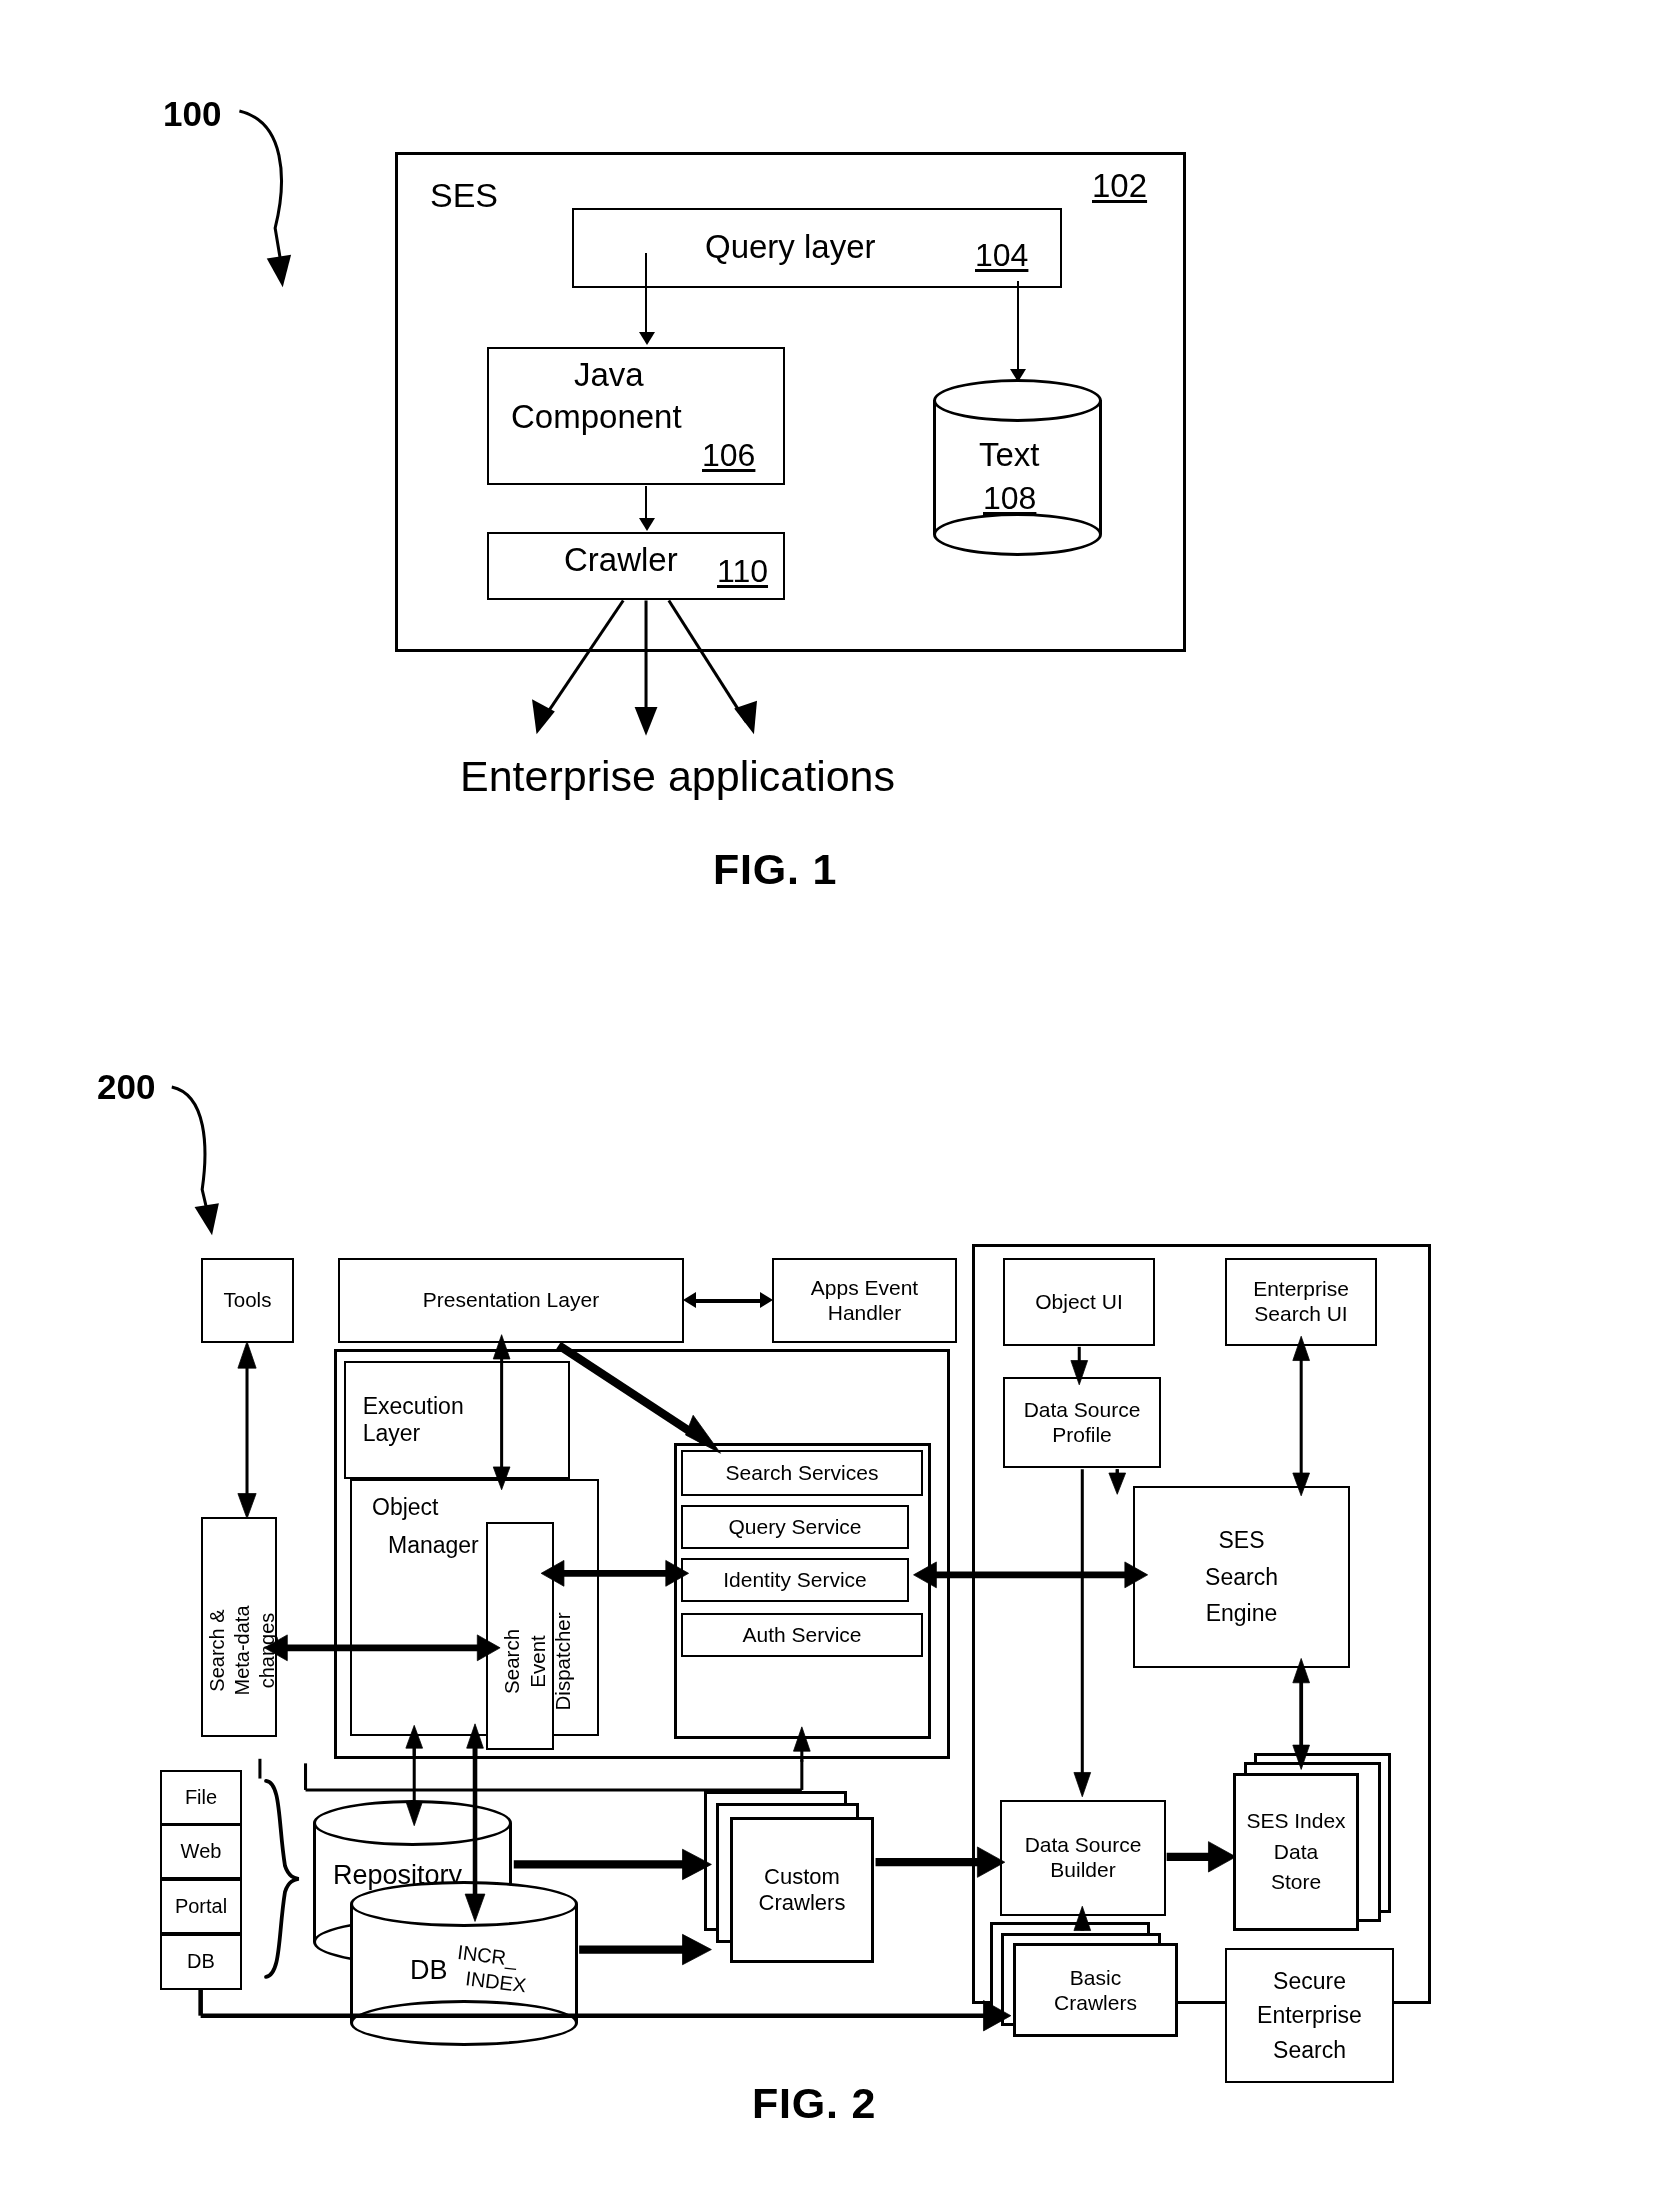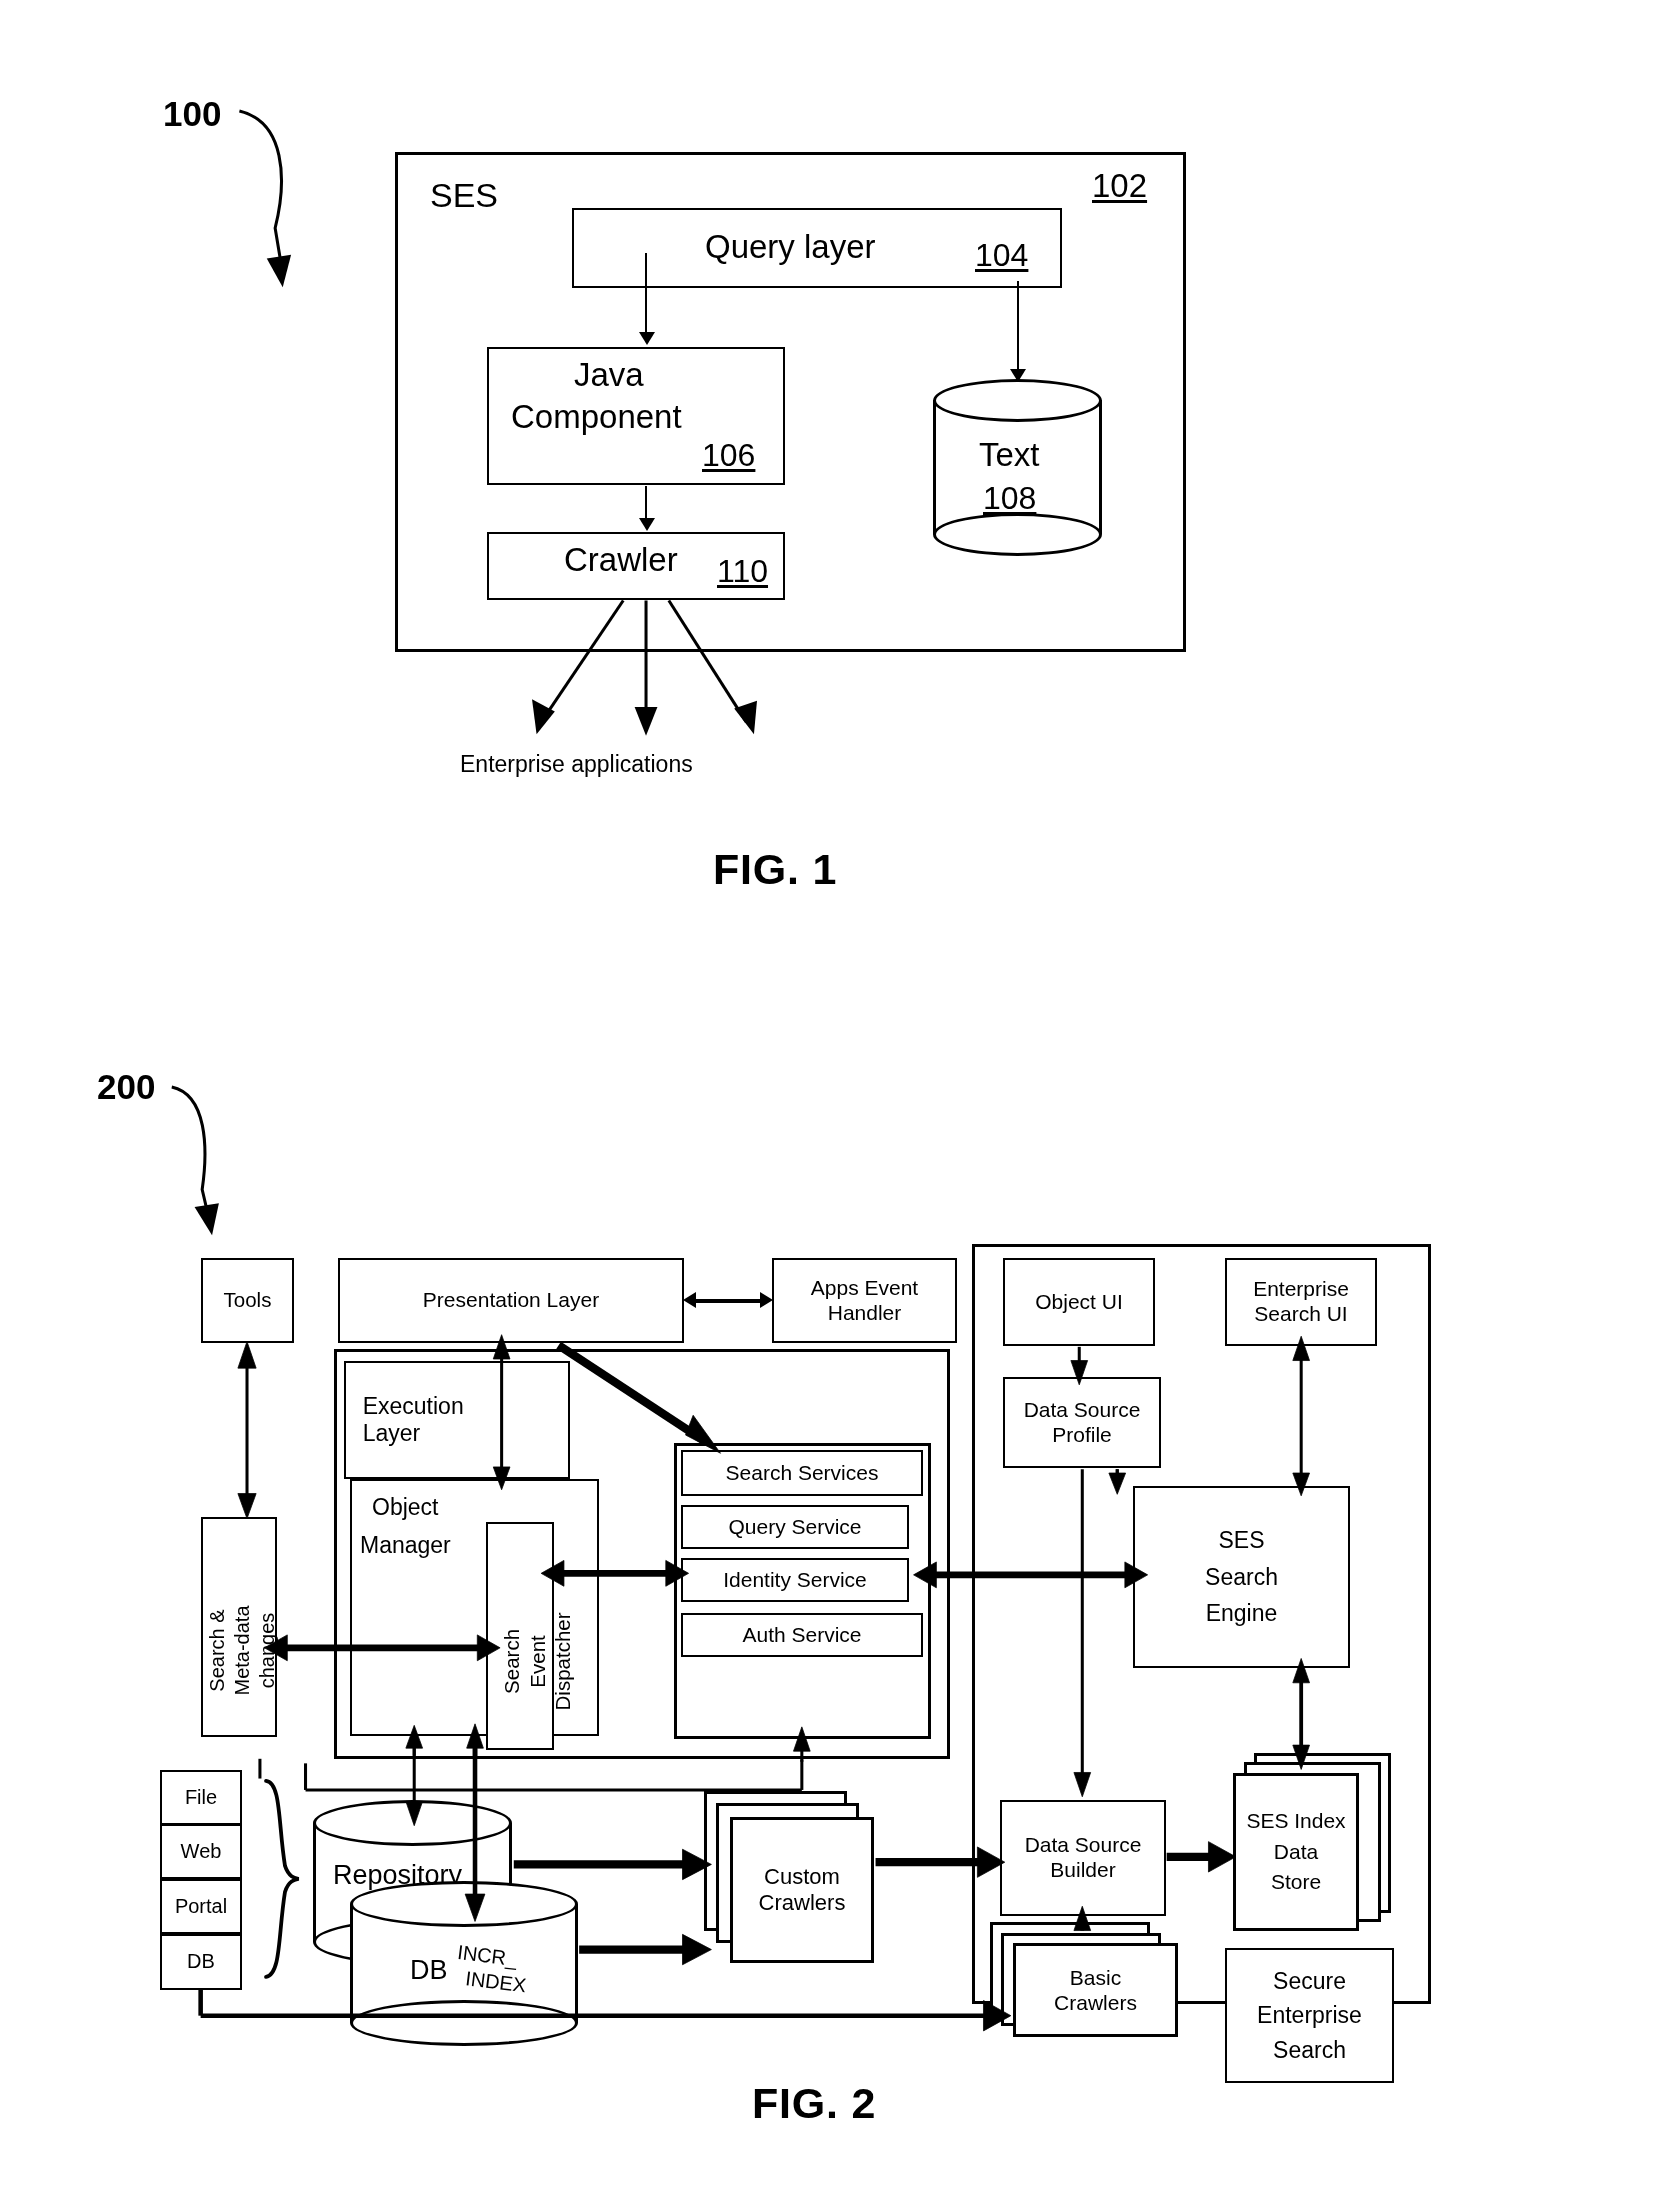--- a/index.html
+++ b/index.html
@@ -151,7 +151,7 @@
       <path d="M966,932 L992,966 L996,922 Z" fill="#000"></path>
     </svg>
 
-    <div class="plain" style="left:460px; top:751px; font-size:23px;">Enterprise applications</div>
+    <div class="plain" style="left:460px; top:751px; font-size:43px;">Enterprise applications</div>
 
     <div class="figcap" style="left:713px; top:845px; font-size:43px;">FIG. 1</div>
   </div>

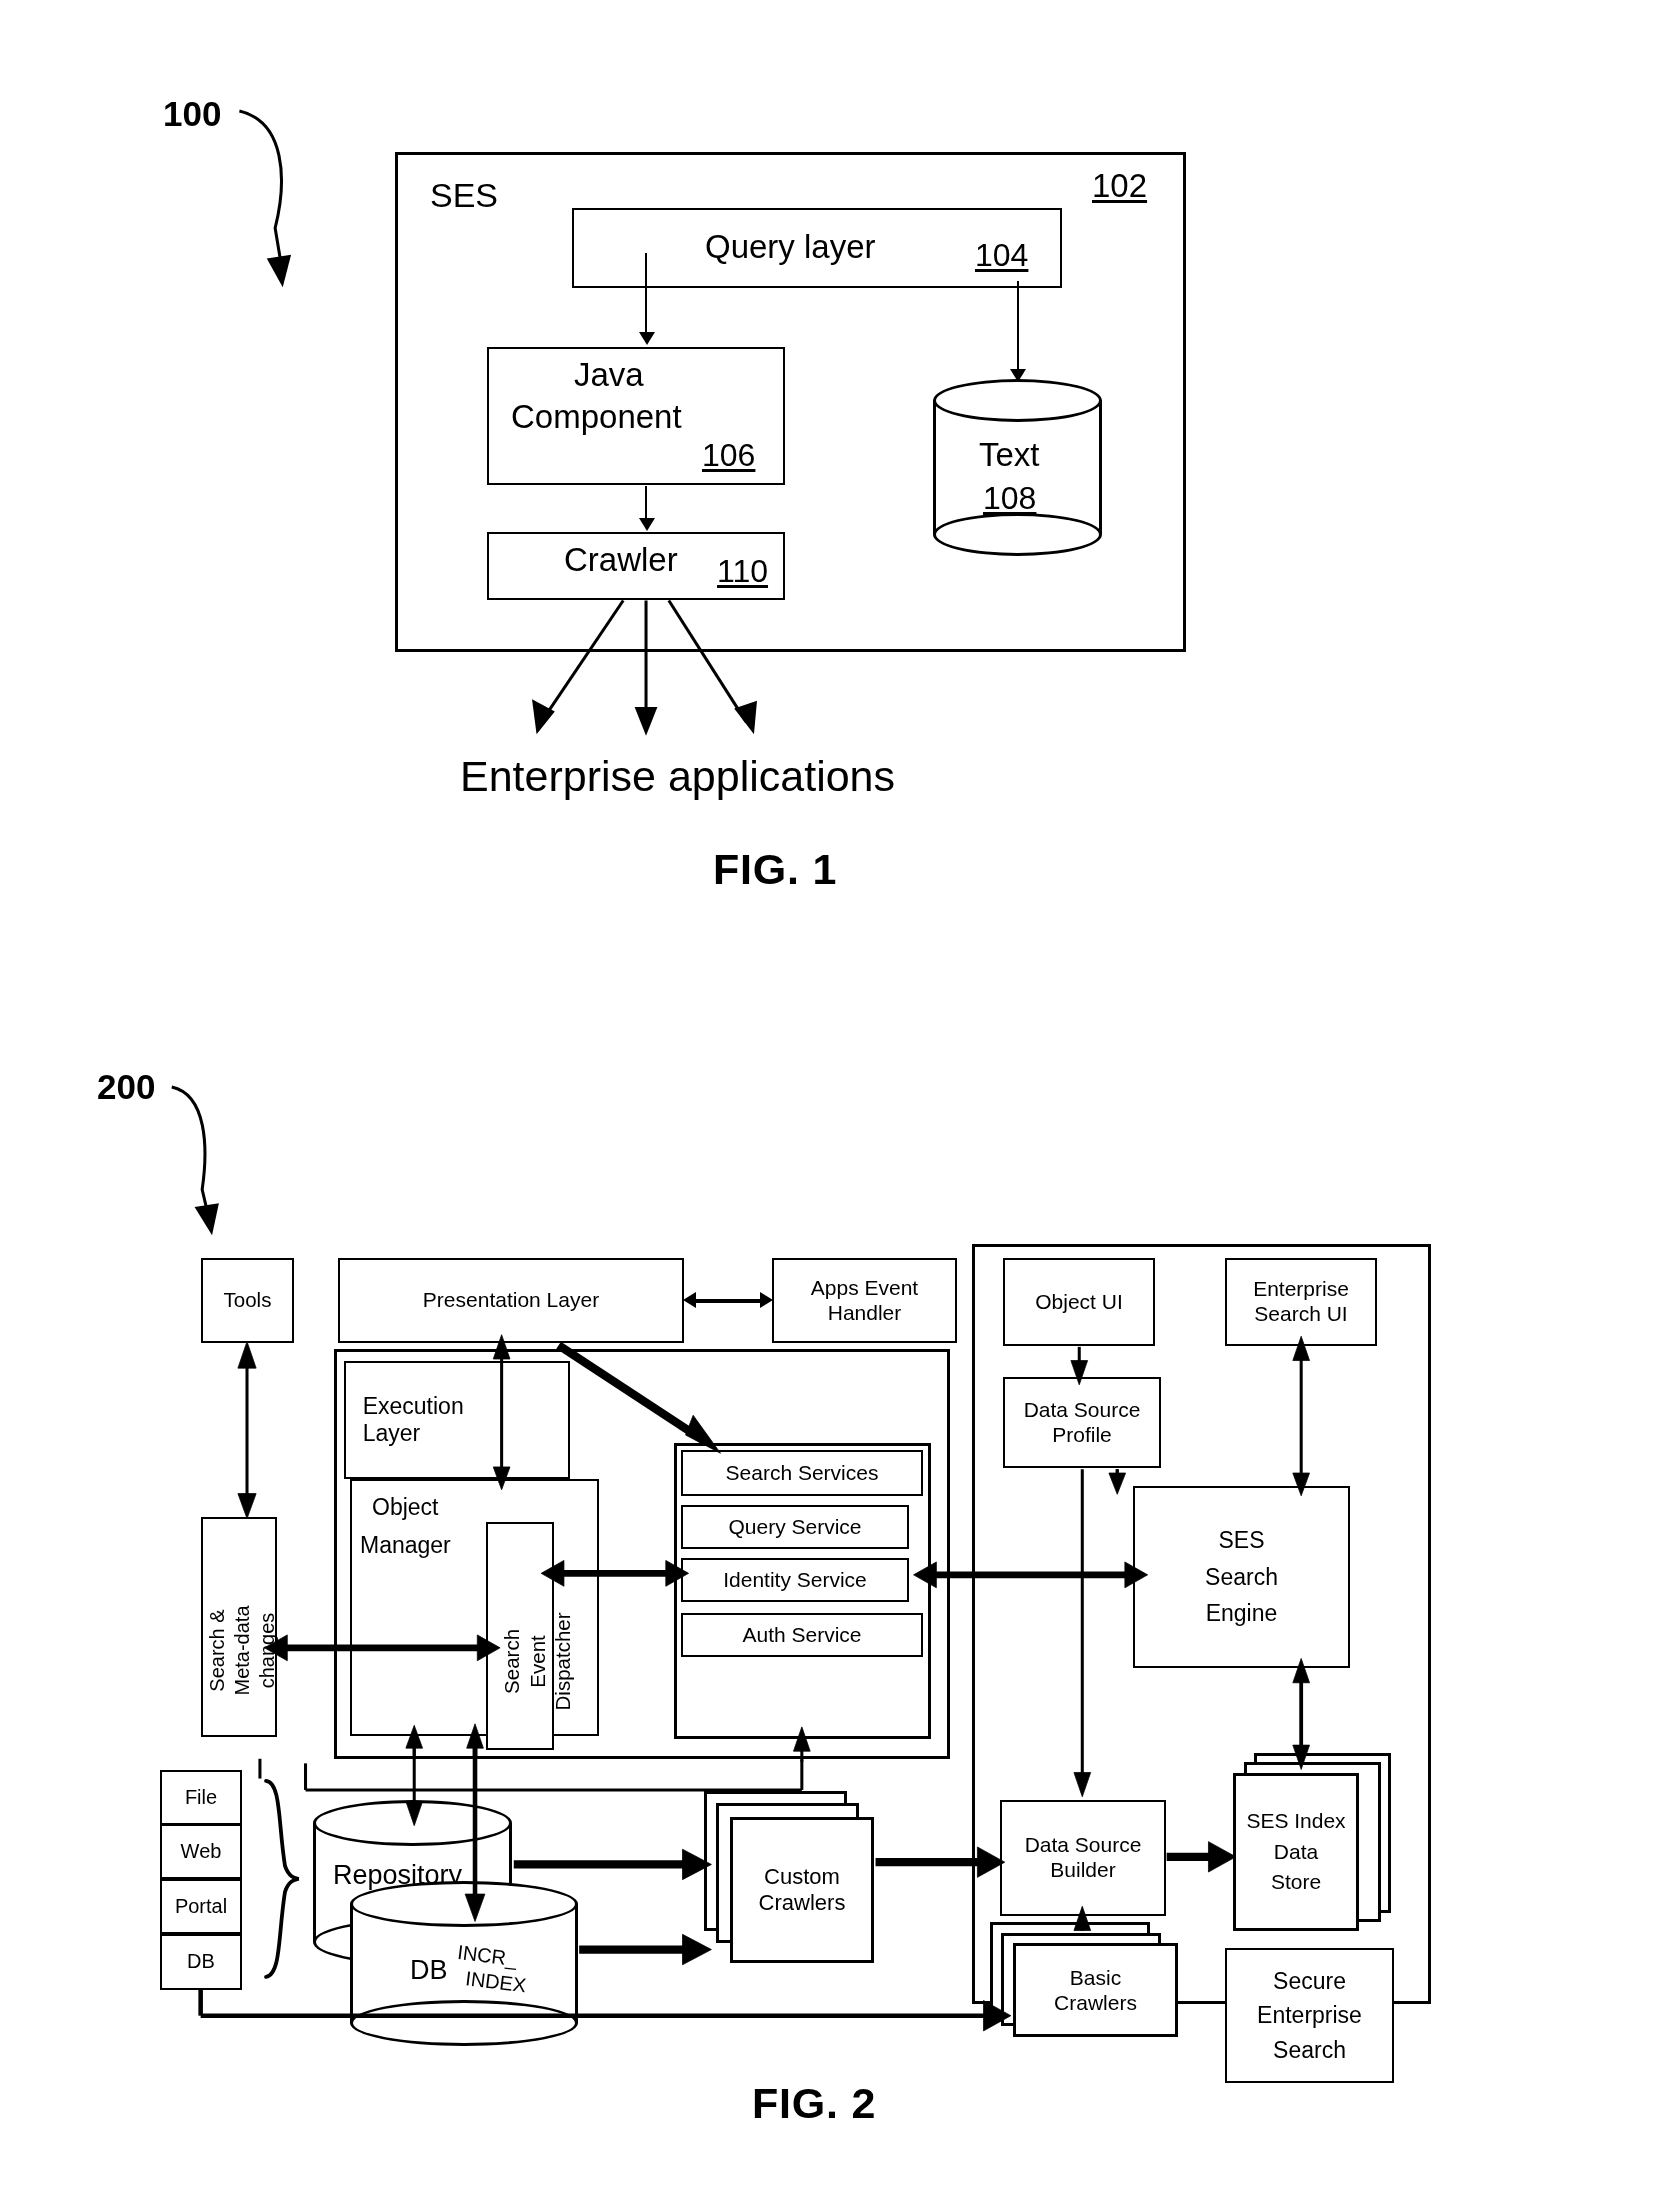--- a/index.html
+++ b/index.html
@@ -201,7 +201,7 @@
 
     <div class="box" style="left:350px; top:1479px; width:249px; height:257px;"></div>
     <div class="plain" style="left:372px; top:1494px; font-size:23px;">Object</div>
-    <div class="plain" style="left:360px; top:1532px; font-size:23px;">Manager</div>
+    <div class="plain" style="left:388px; top:1532px; font-size:23px;">Manager</div>
 
     <div class="box" style="left:486px; top:1522px; width:68px; height:228px;"></div>
     <div class="vtext" style="position:absolute; left:438px; top:1623px; width:198px; font-size:20.5px; line-height:1.25;

